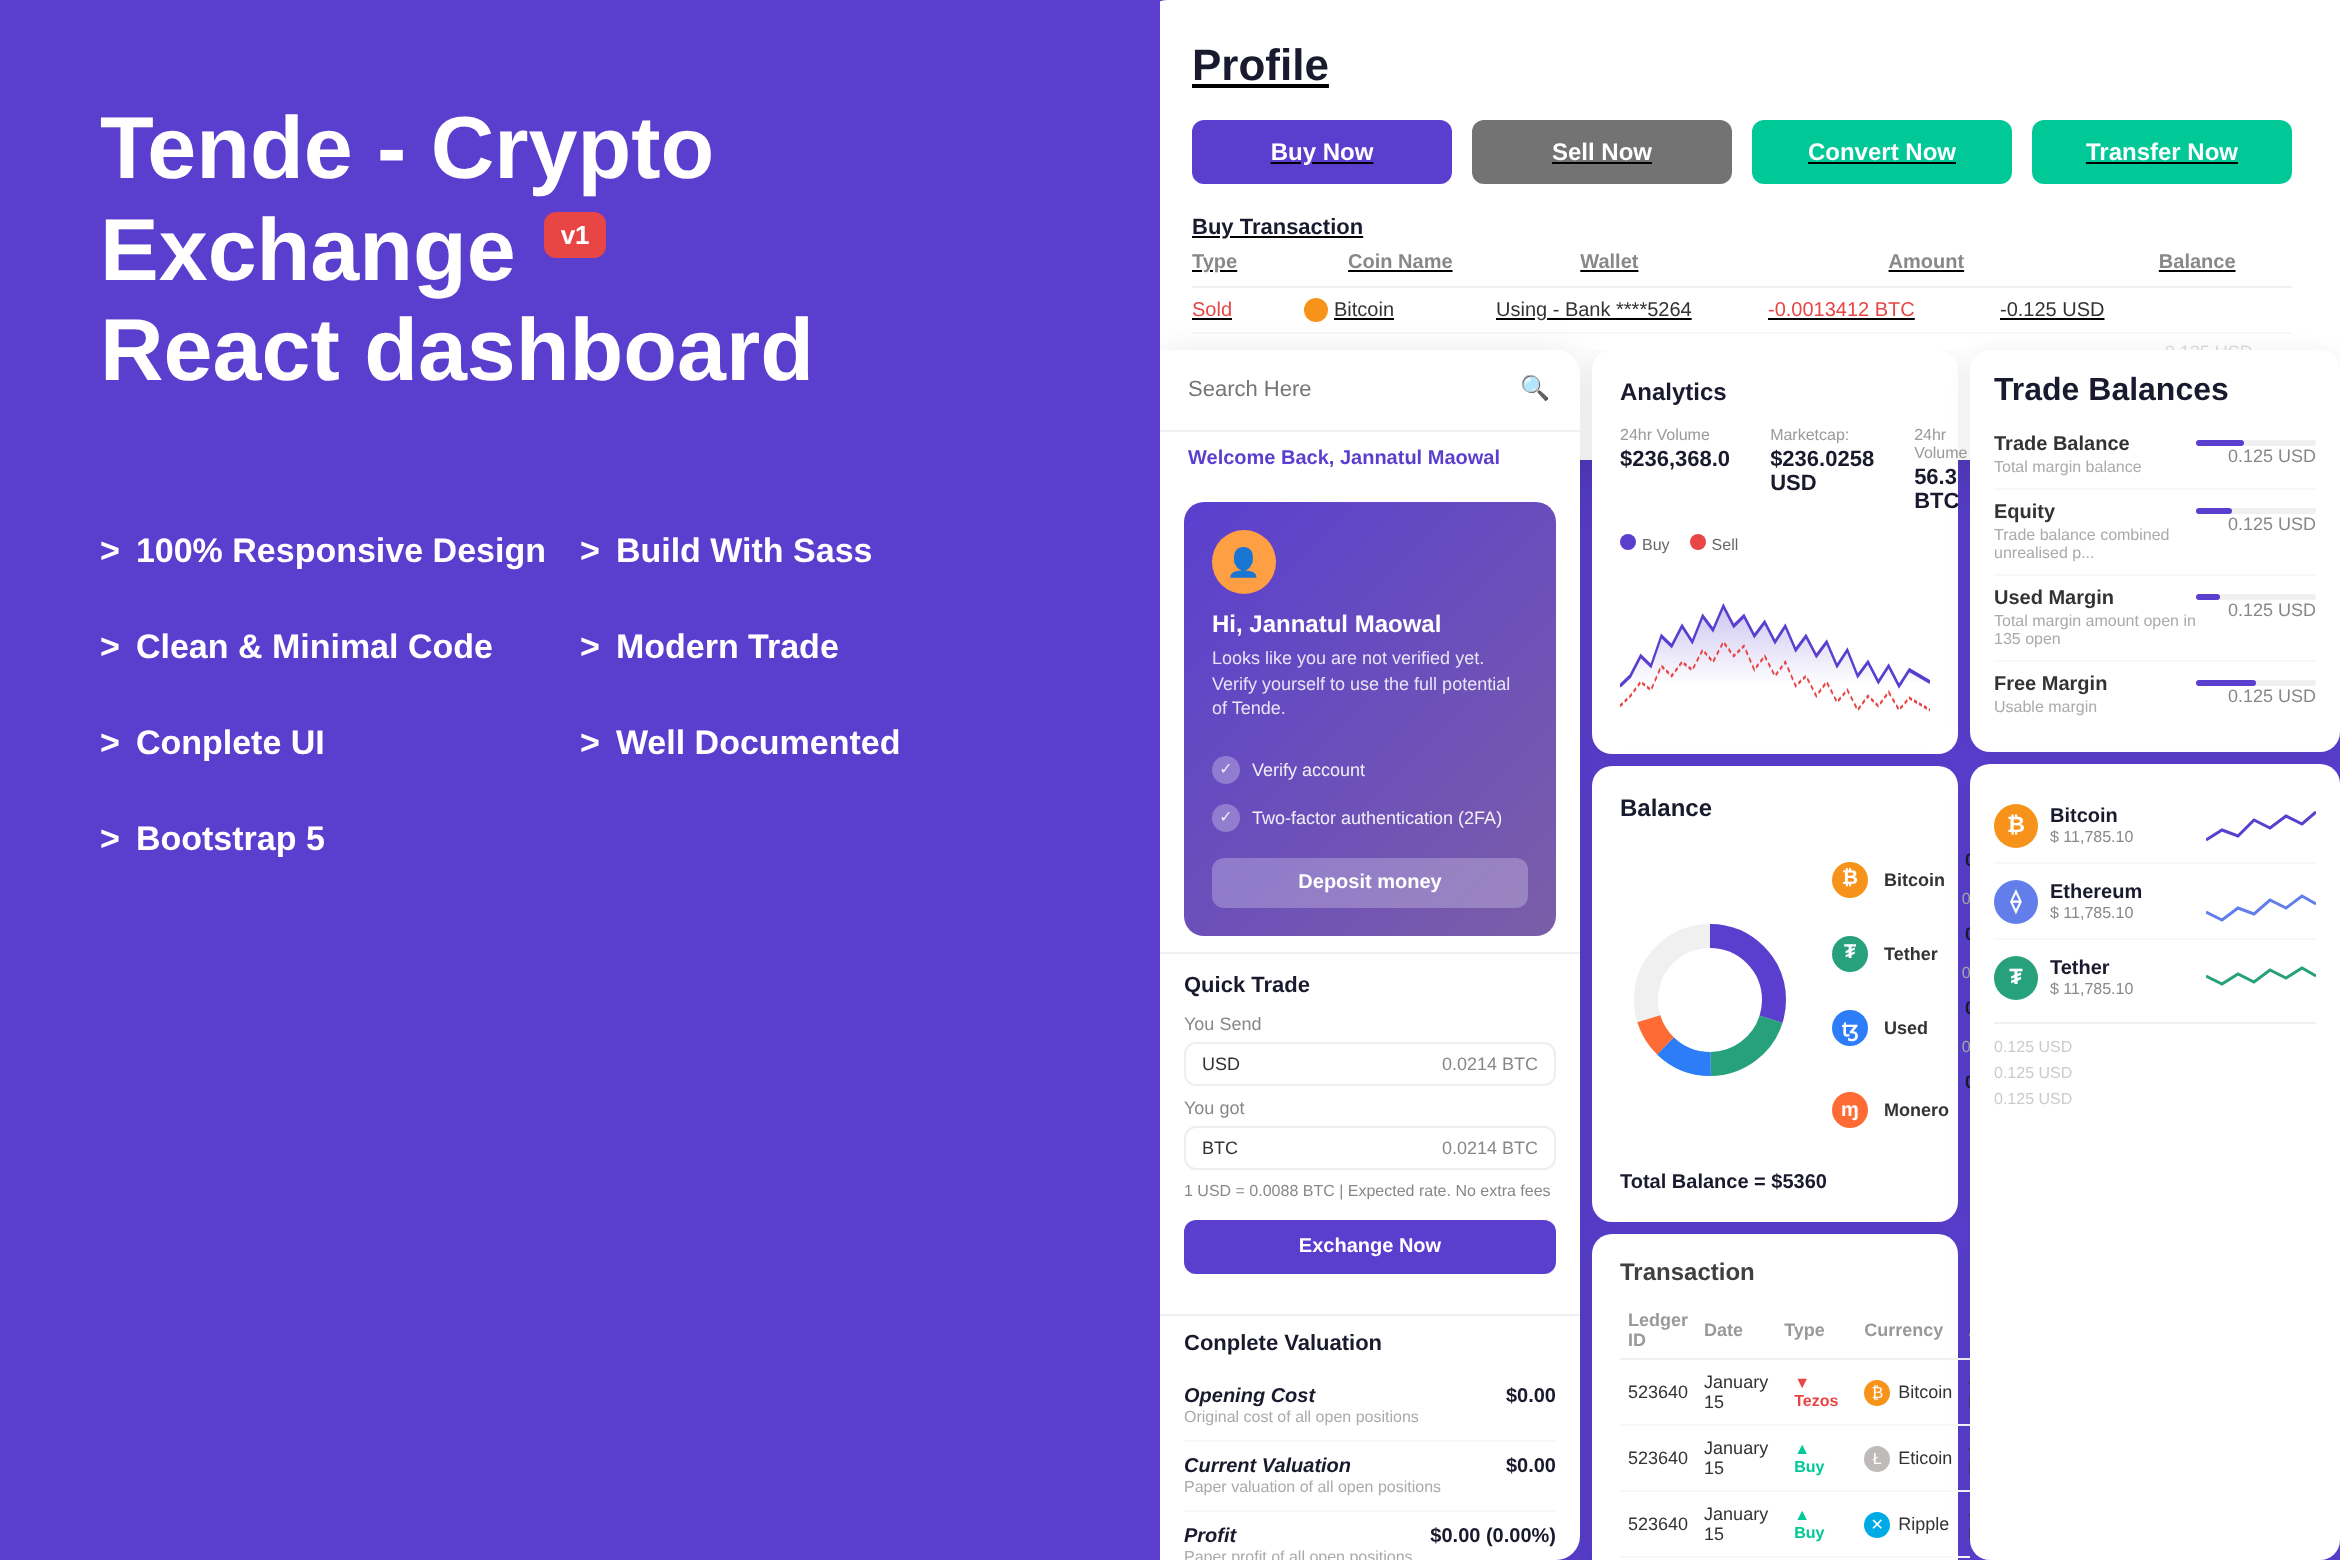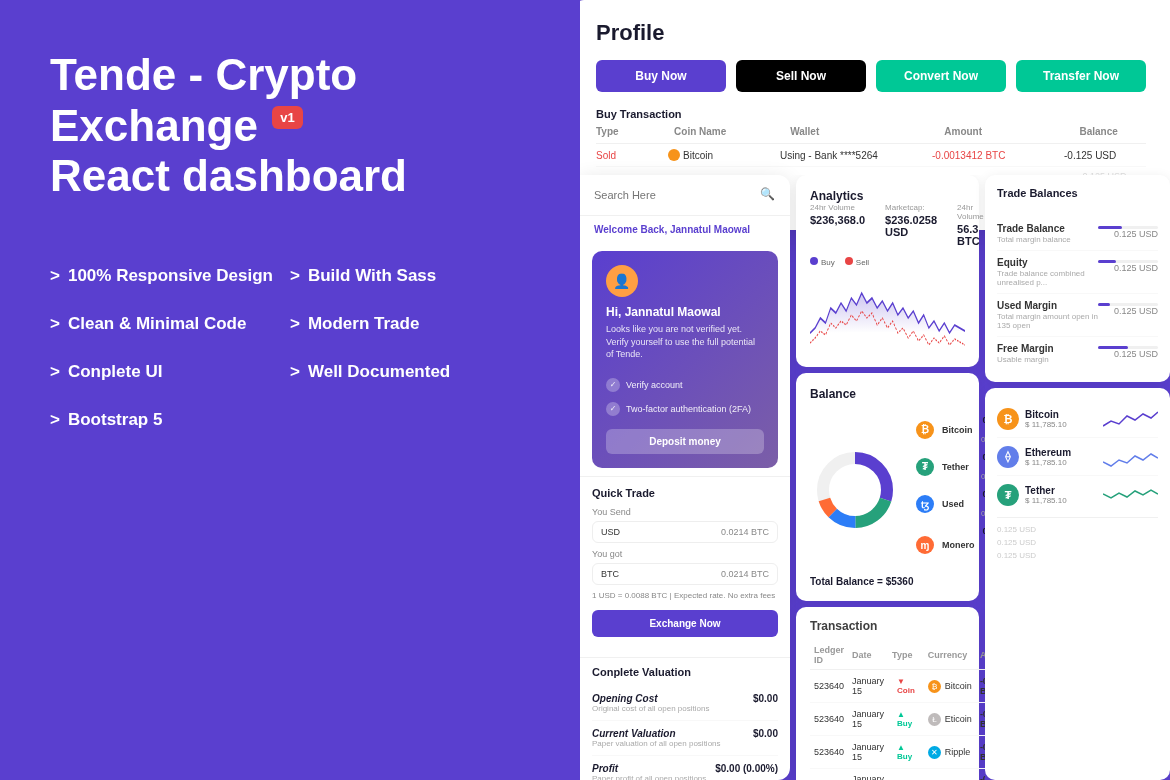--- a/index.html
+++ b/index.html
@@ -87,6 +87,7 @@
       border-radius: 12px 0 0 12px;
       padding: 20px 24px;
       box-shadow: 0 4px 30px rgba(0,0,0,0.15);
+      text-decoration: underline;
     }
 
     .profile-title {

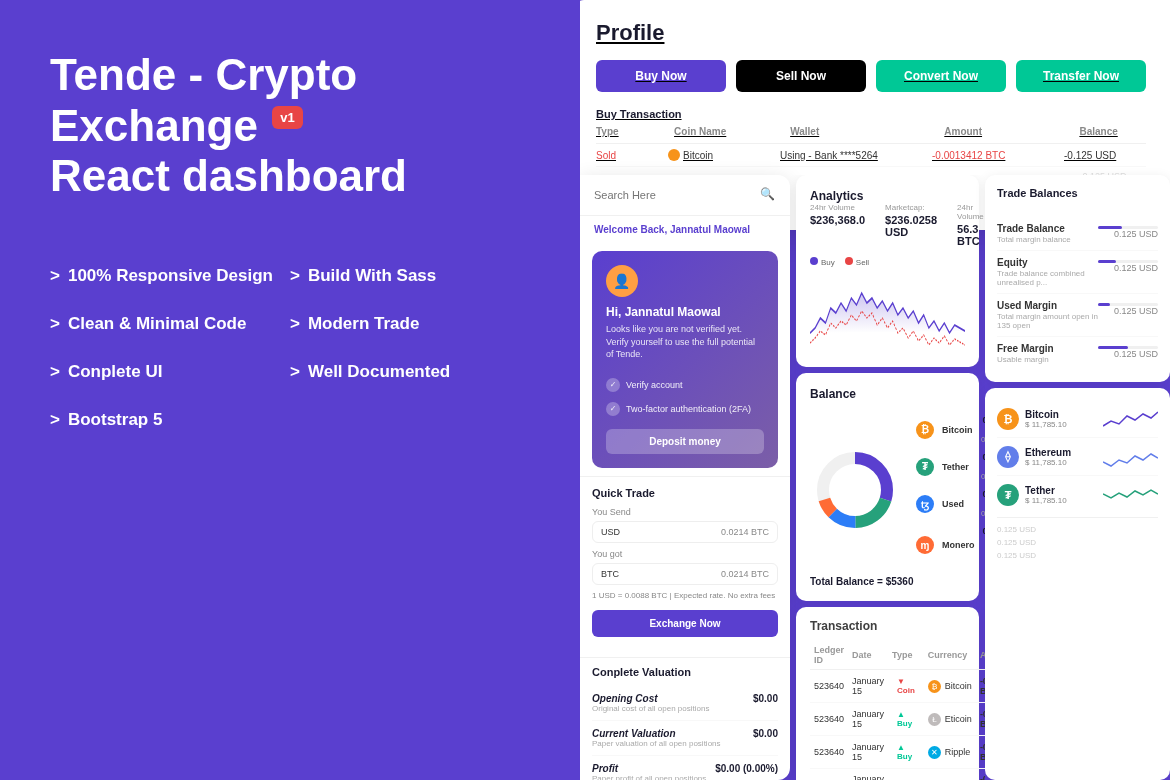--- a/index.html
+++ b/index.html
@@ -115,7 +115,7 @@
     }
 
     .btn-buy { background: #5a3fcf; }
-    .btn-sell { background: #000000; }
+    .btn-sell { background: #737373; }
     .btn-transfer { background: #00c896; }
     .btn-convert { background: #00c896; }
 

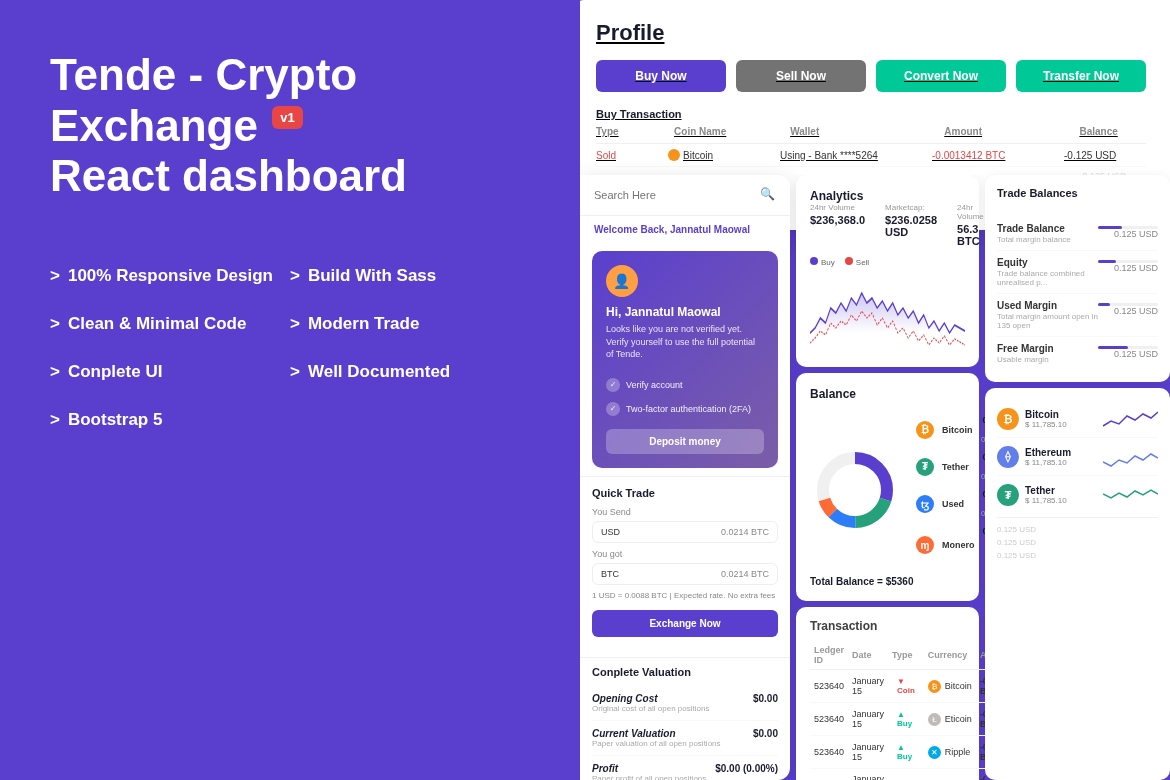--- a/index.html
+++ b/index.html
@@ -139,7 +139,7 @@
       padding: 5px 0;
       font-size: 10px;
       color: #333;
-      gap: 32px;
+      gap: 16px;
       border-bottom: 1px solid #f8f8f8;
     }
 

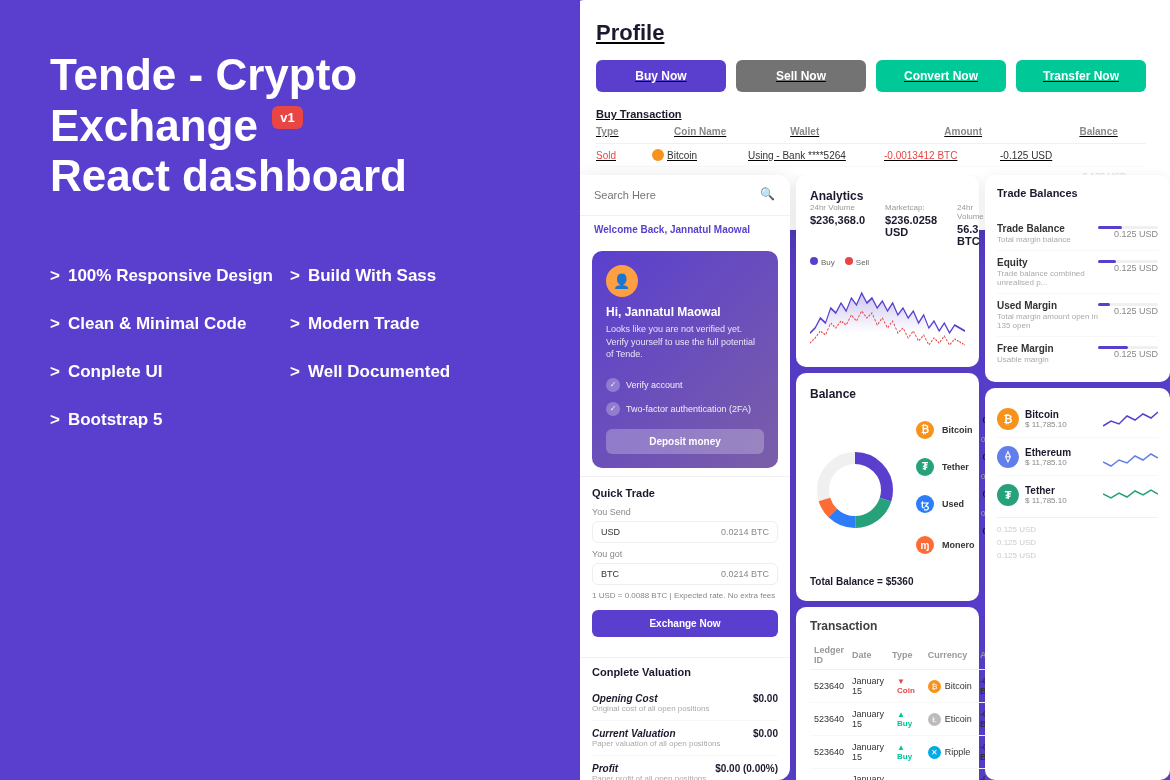--- a/index.html
+++ b/index.html
@@ -378,6 +378,7 @@
       display: flex;
       justify-content: space-between;
       align-items: flex-end;
+      margin-bottom: 10px;
     }
 
     .analytics-title {

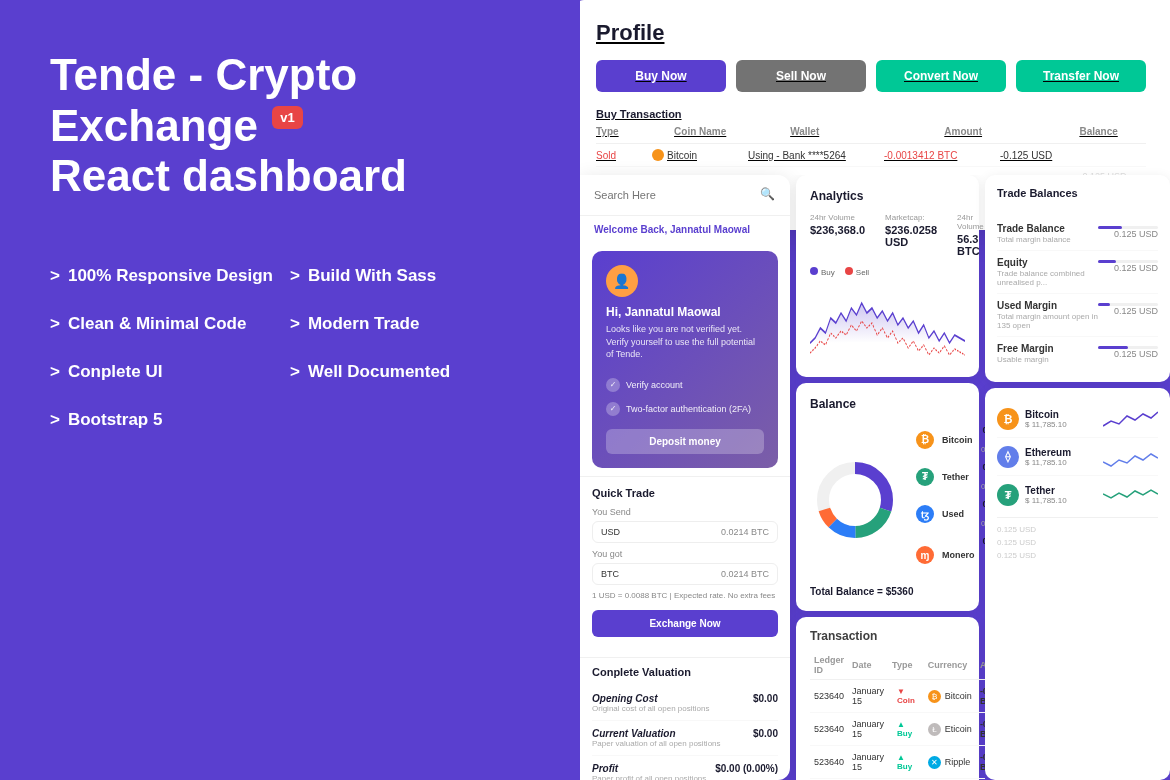--- a/index.html
+++ b/index.html
@@ -586,10 +586,10 @@
     }
 
     .tb-title {
-      font-size: 11px;
+      font-size: 16px;
       font-weight: 700;
       color: #1a1a2e;
-      margin-bottom: 18px;
+      margin-bottom: 6px;
     }
 
     .tb-row {

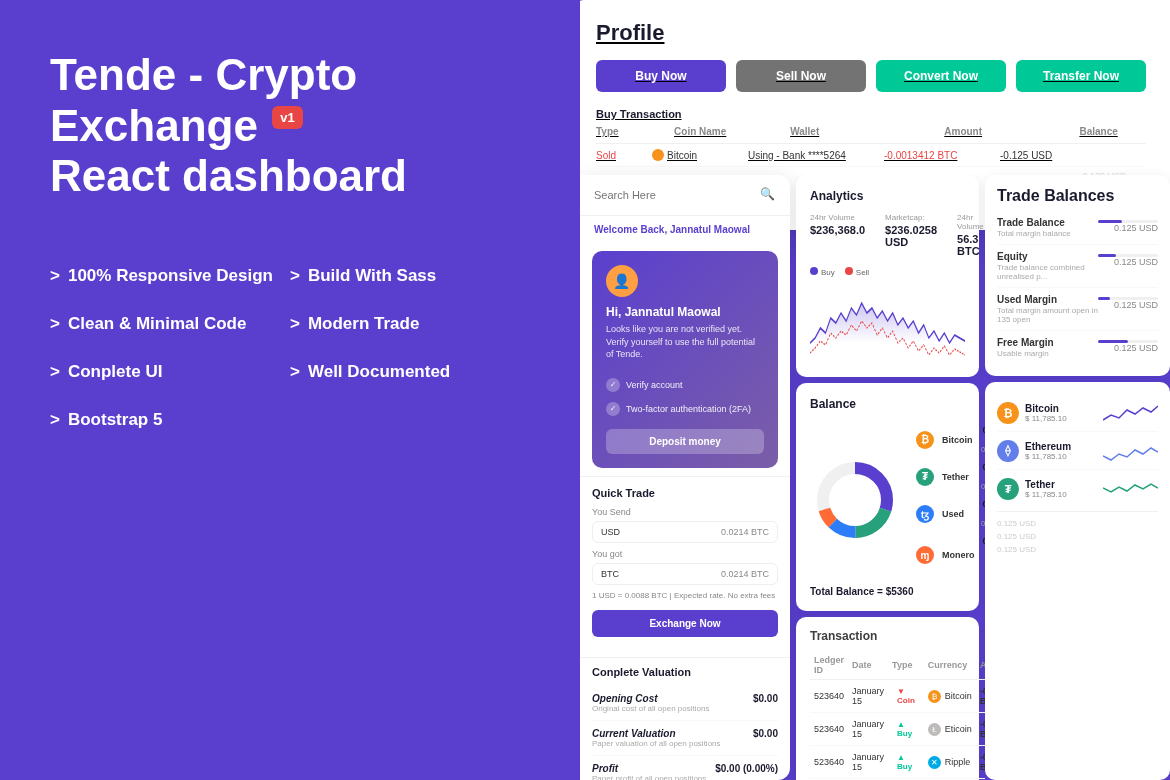--- a/index.html
+++ b/index.html
@@ -946,7 +946,7 @@
           <tr>
     <td>523640</td>
     <td>January 15</td>
-    <td><span class="type-badge type-sell">▼ Coin</span></td>
+    <td><span class="type-badge type-sell">▼ Tezos</span></td>
     <td>
                   <span style="display:flex;align-items:center;gap:4px"><span style="width:13px;height:13px;background:#f7931a;border-radius:50%;display:inline-flex;align-items:center;justify-content:center;font-size:8px;color:white">₿</span>Bitcoin</span>
                 </td>

